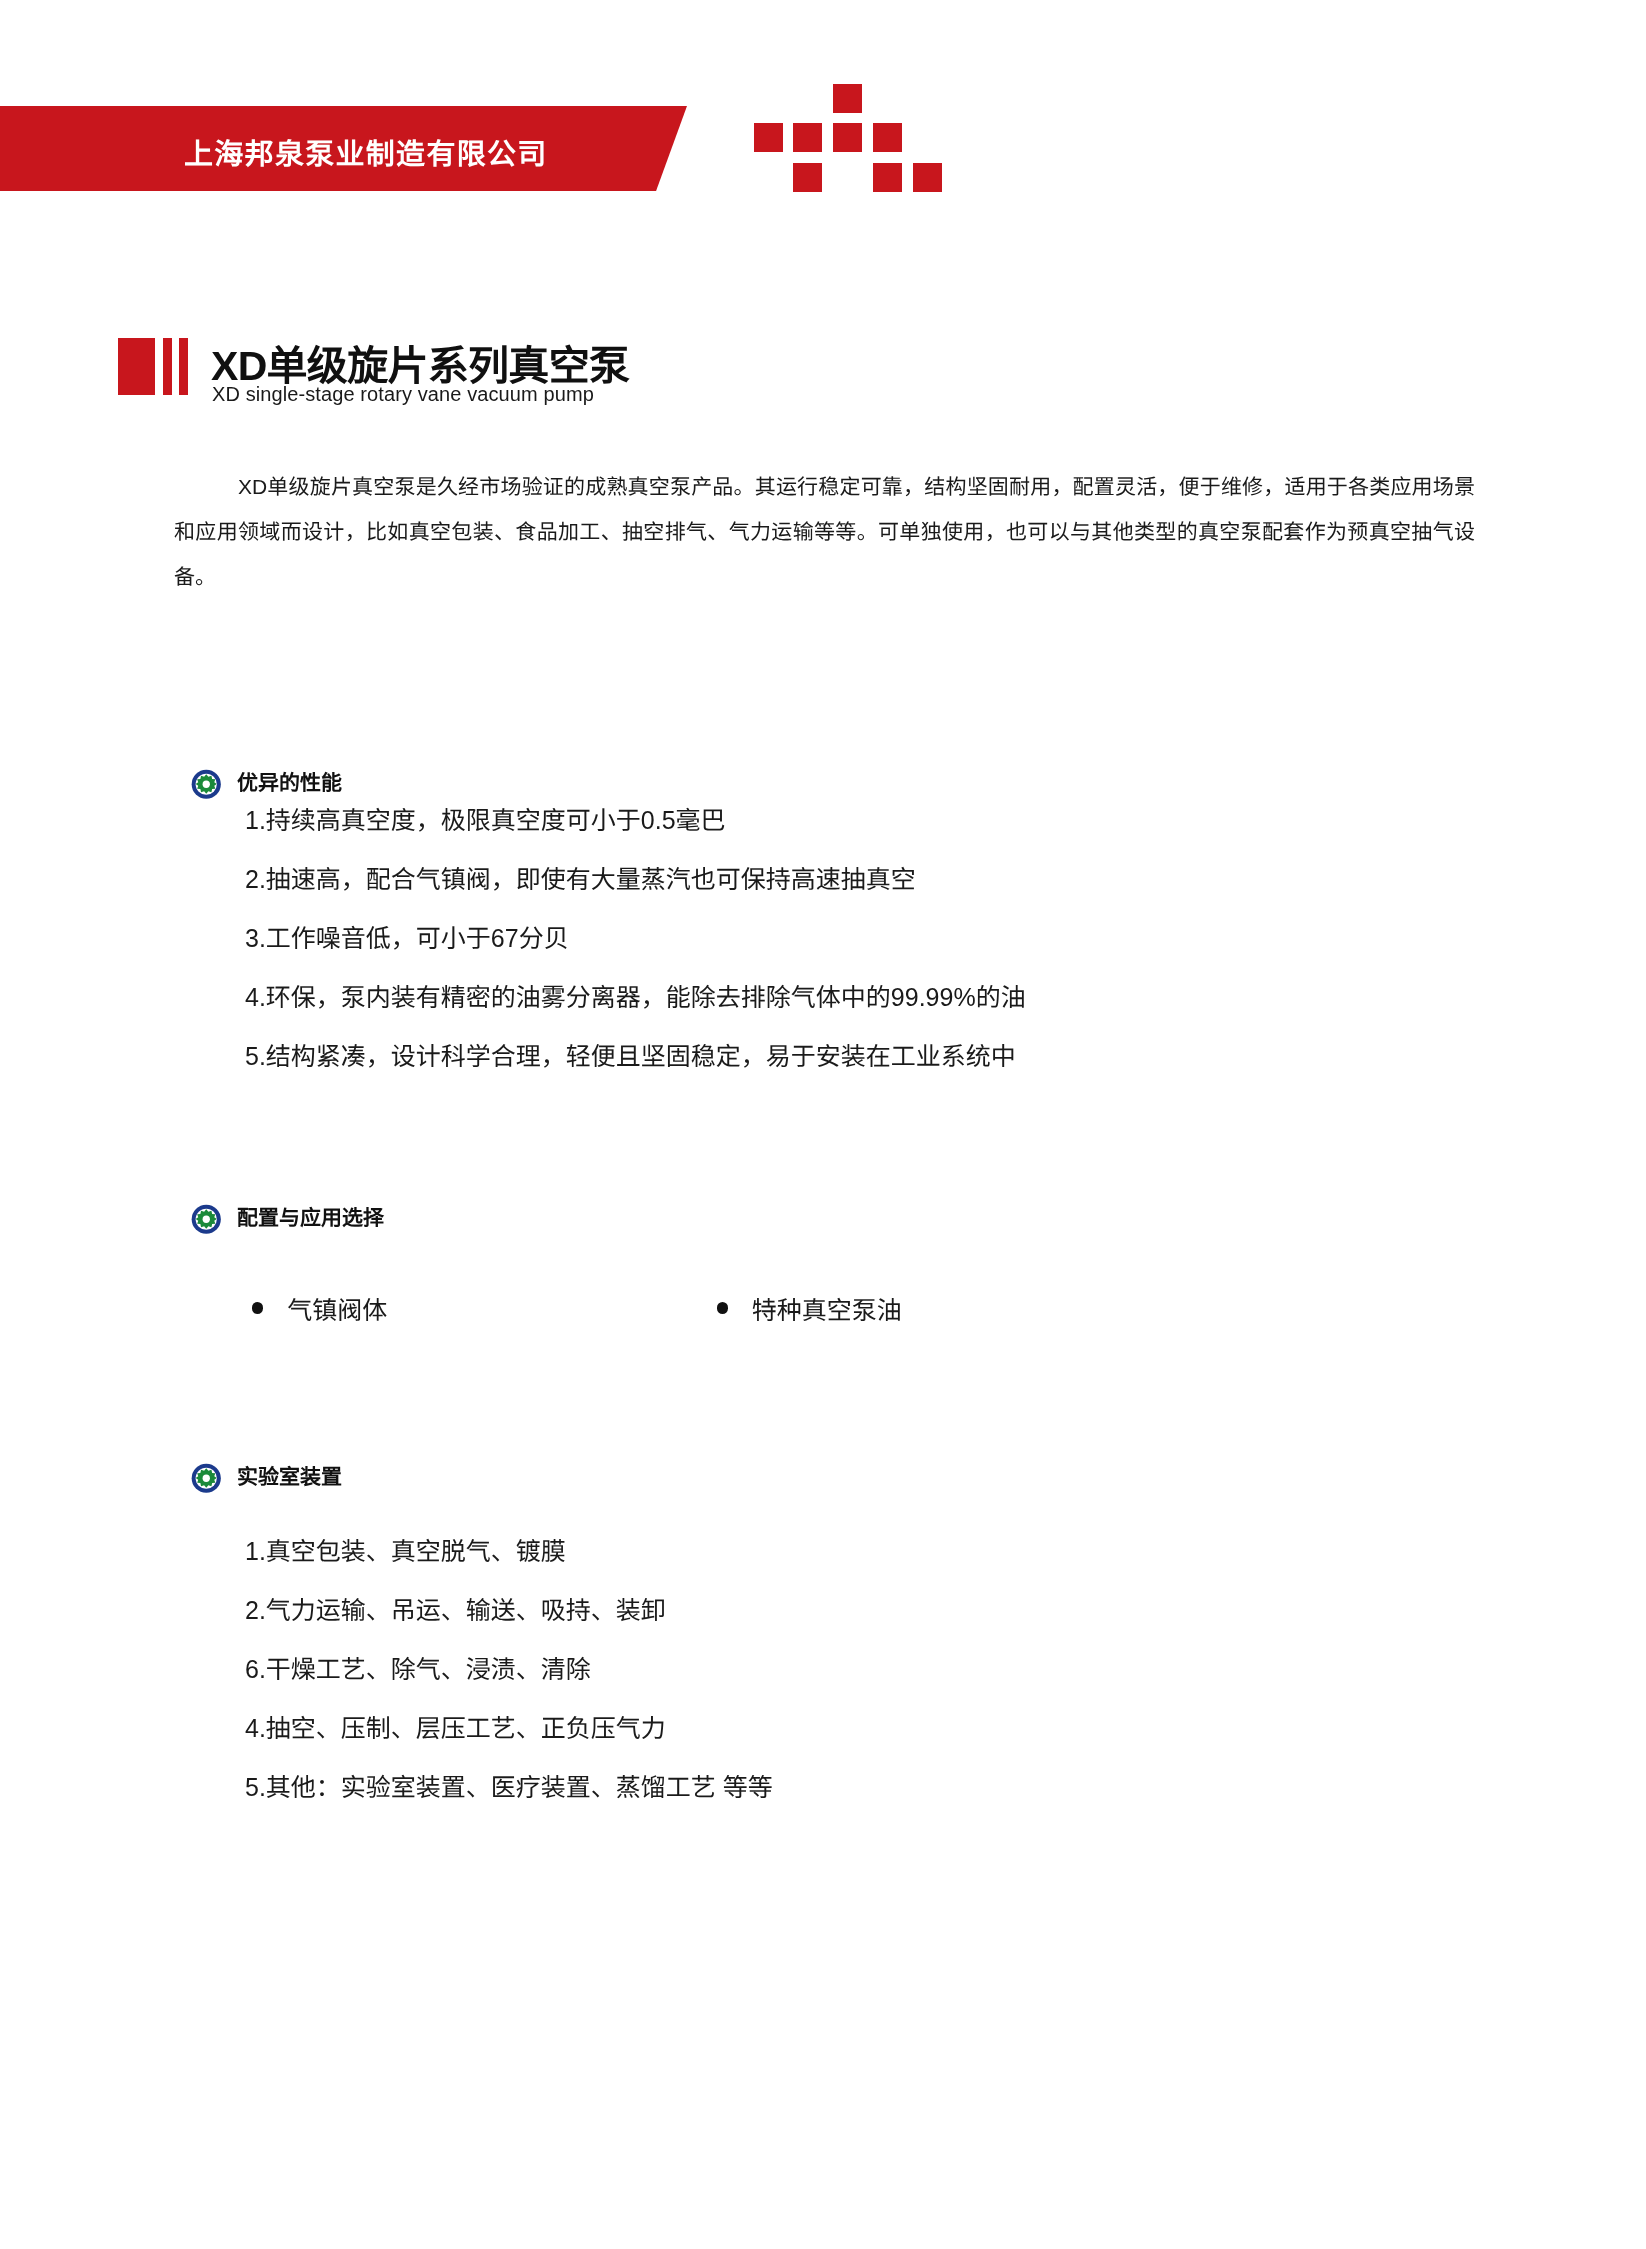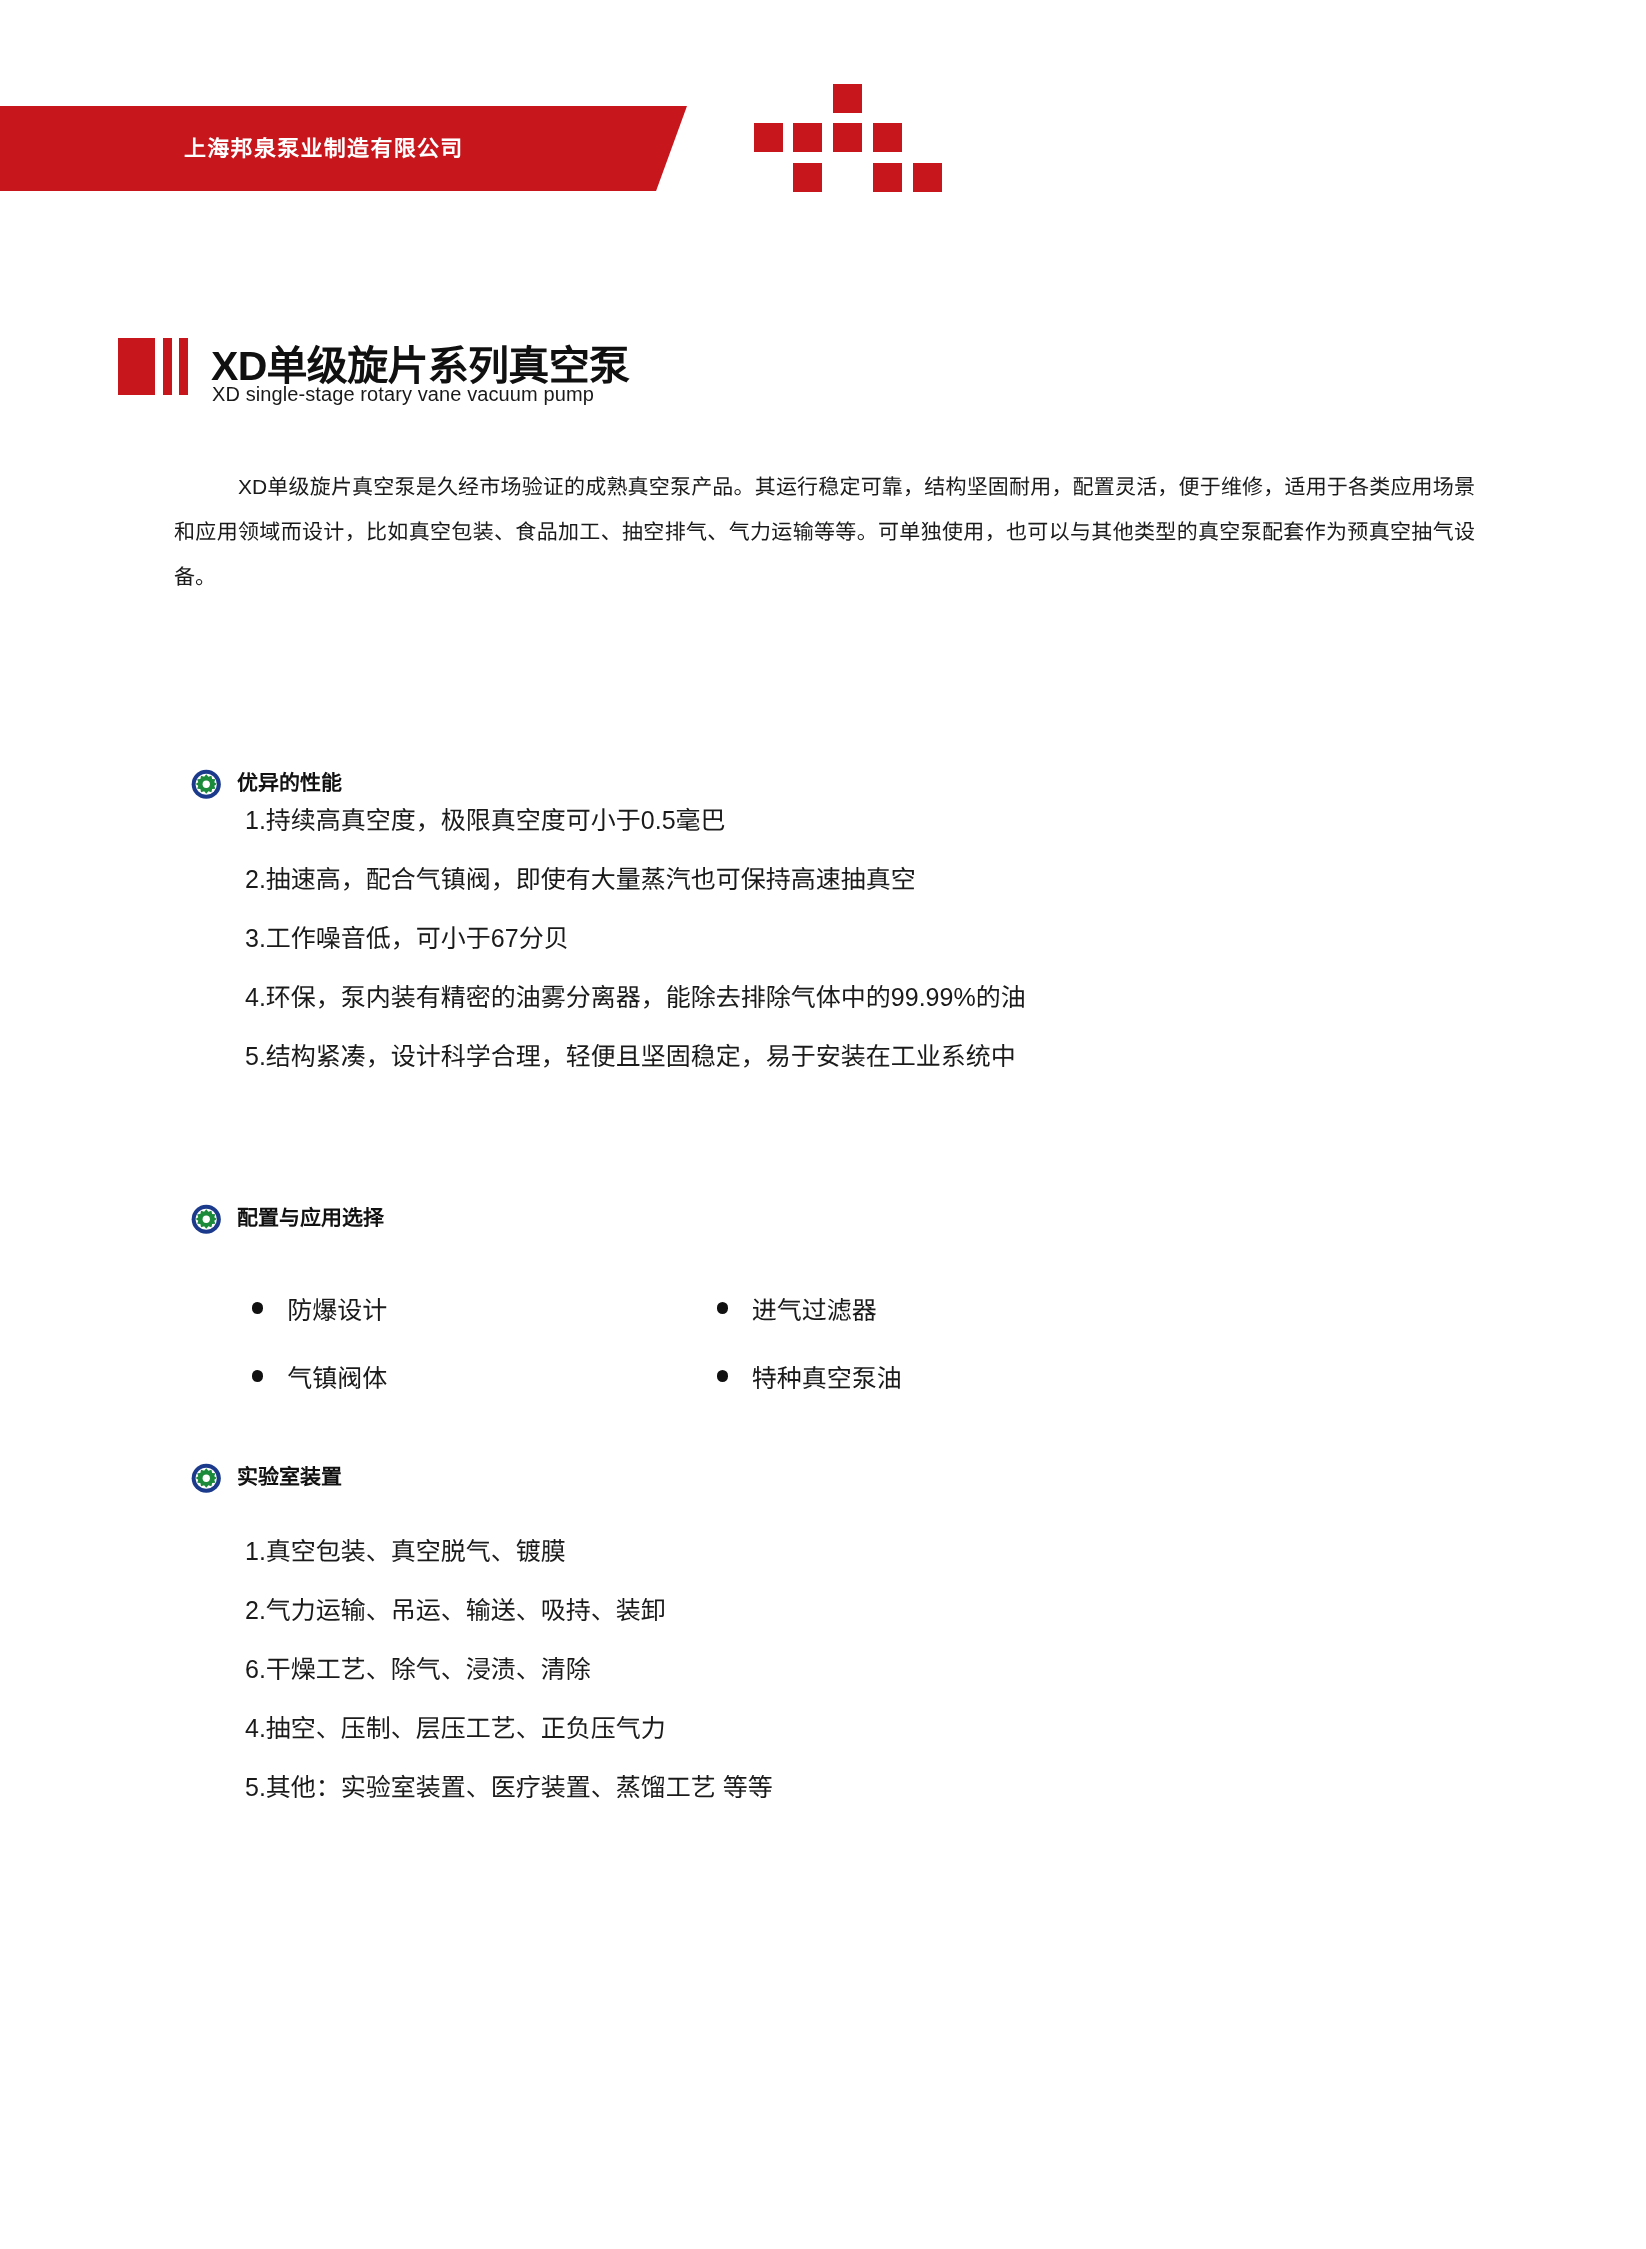--- a/index.html
+++ b/index.html
@@ -40,7 +40,7 @@
     position: absolute;
     left: 184px;
     top: 130px;
-    font-size: 22px;
+    font-size: 29px;
     font-weight: bold;
     color: #ffffff;
     letter-spacing: 1.3px;

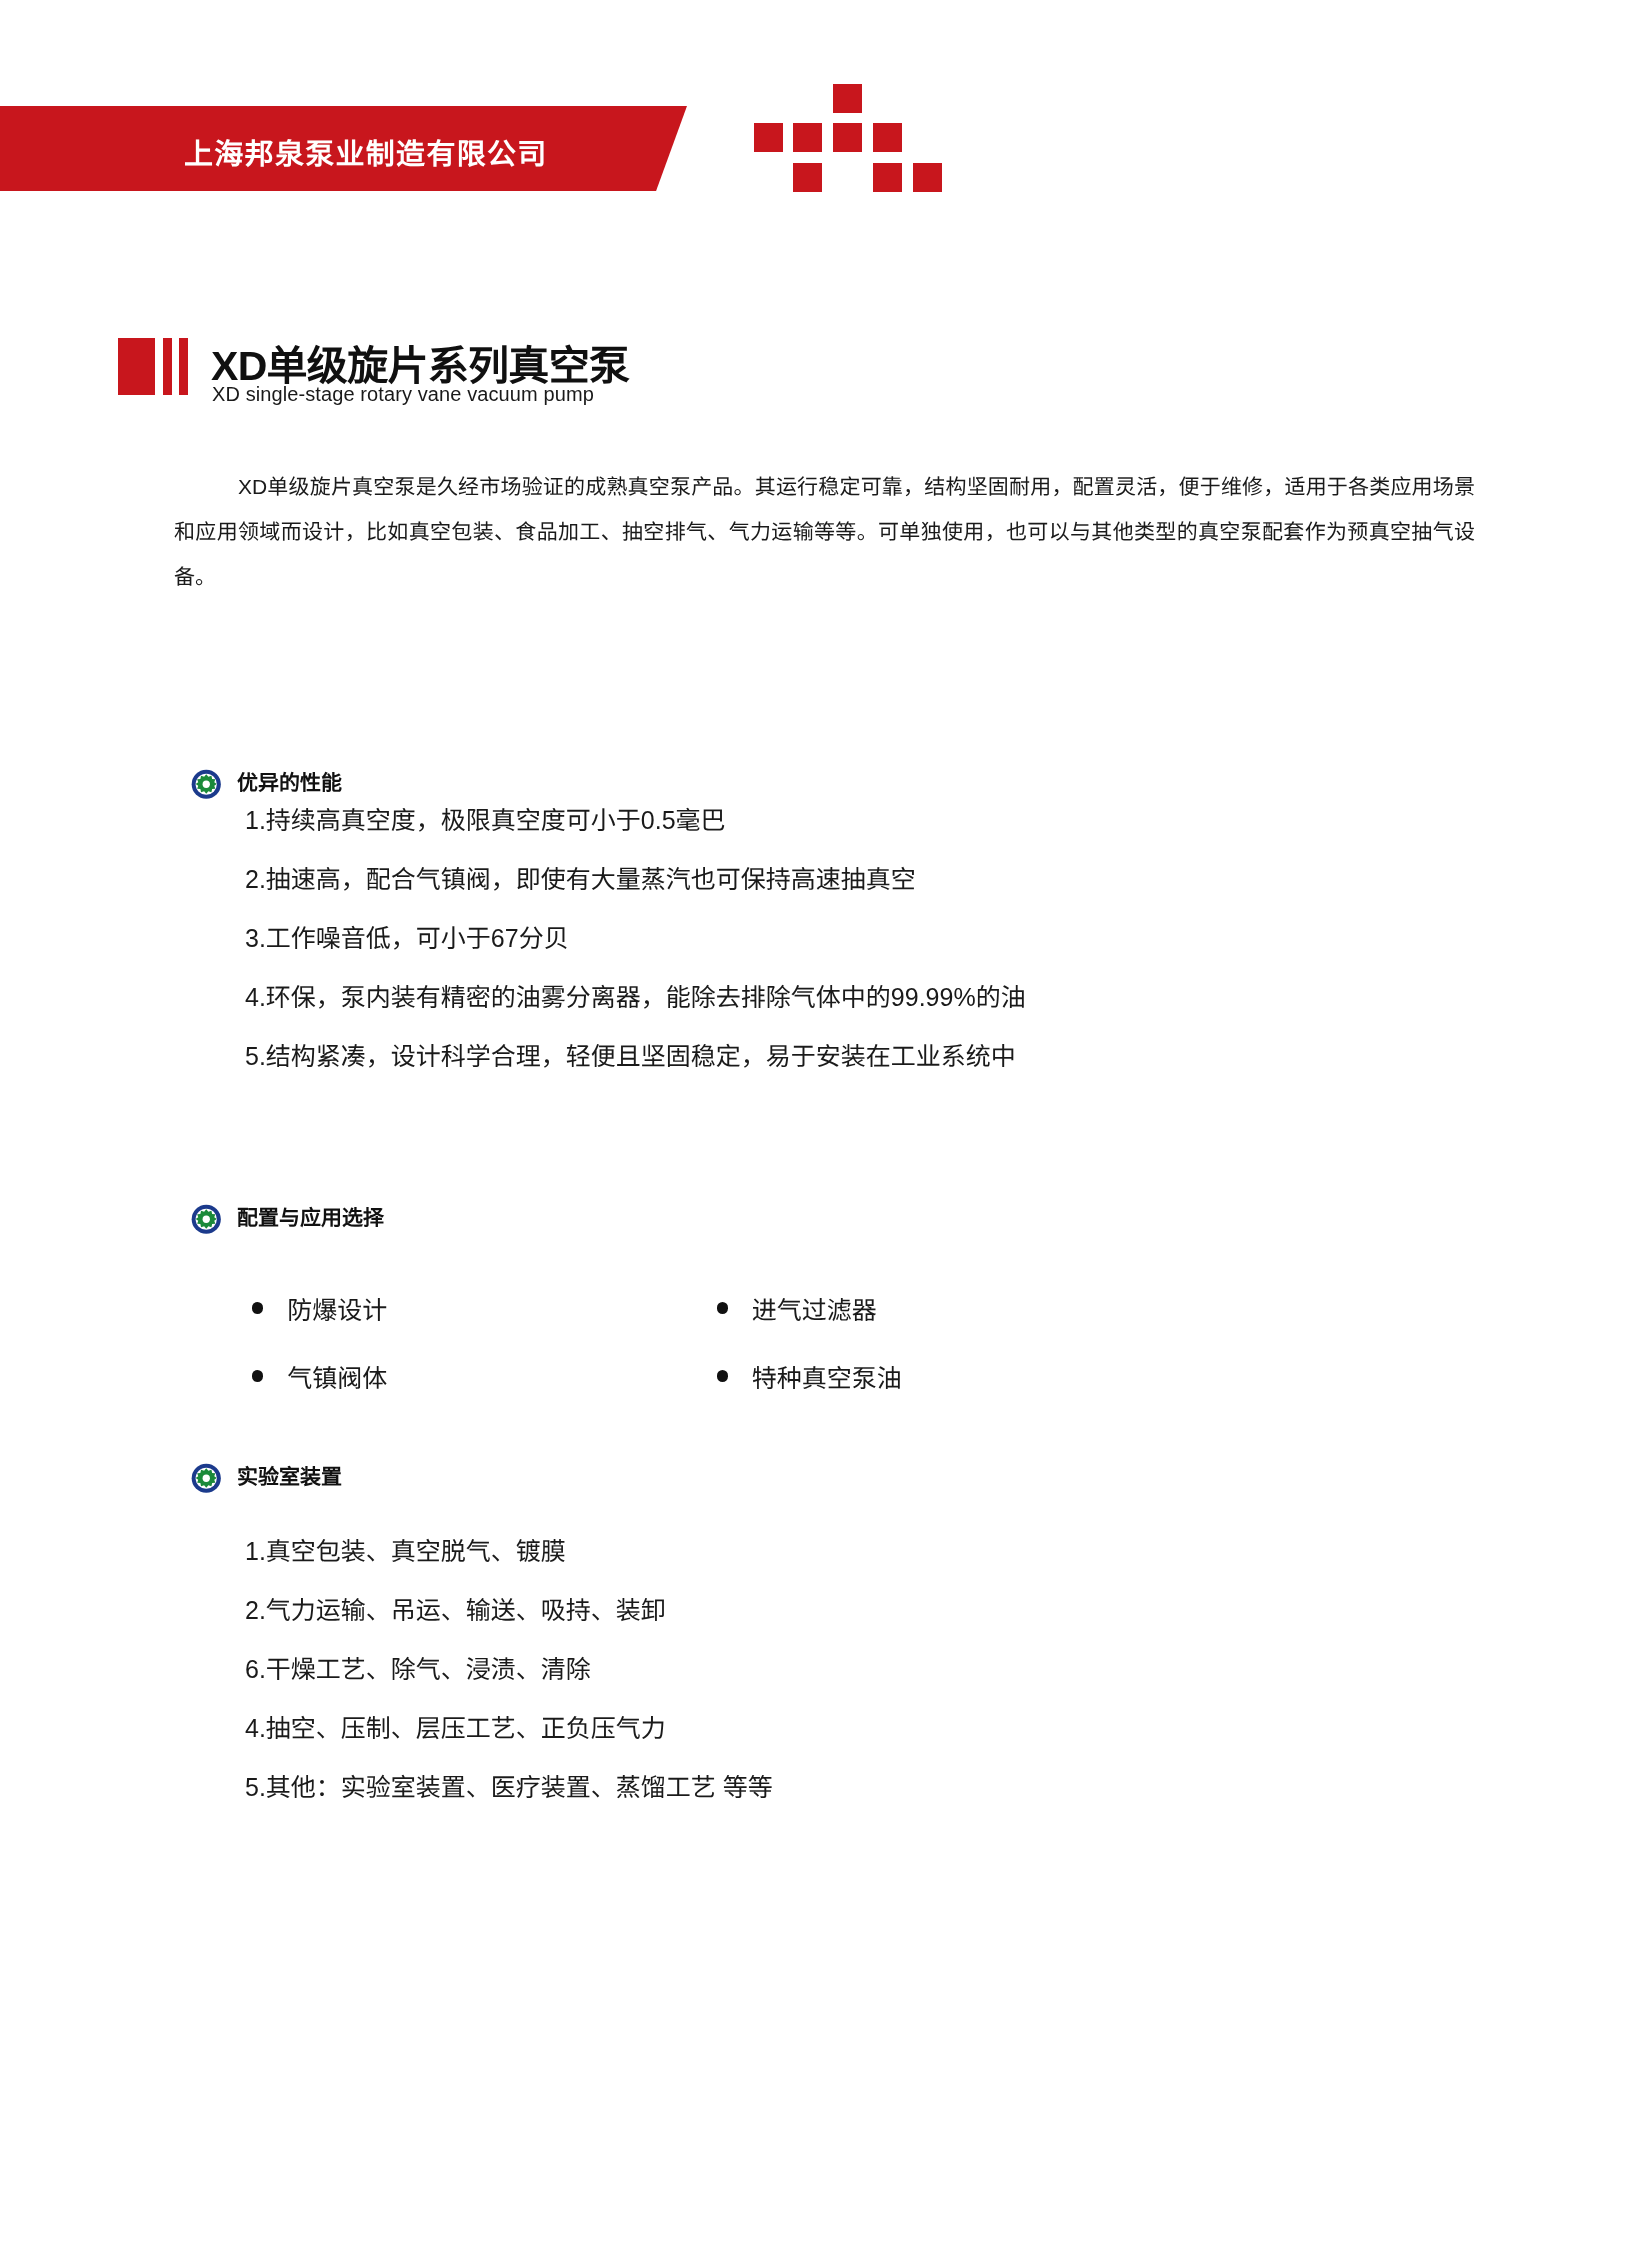--- a/index.html
+++ b/index.html
@@ -234,16 +234,6 @@
   <div class="row">
     <div class="cell">
       <span class="dot"></span>
-      <span>防爆设计</span>
-    </div>
-    <div class="cell">
-      <span class="dot"></span>
-      <span>进气过滤器</span>
-    </div>
-  </div>
-  <div class="row">
-    <div class="cell">
-      <span class="dot"></span>
       <span>气镇阀体</span>
     </div>
     <div class="cell">

